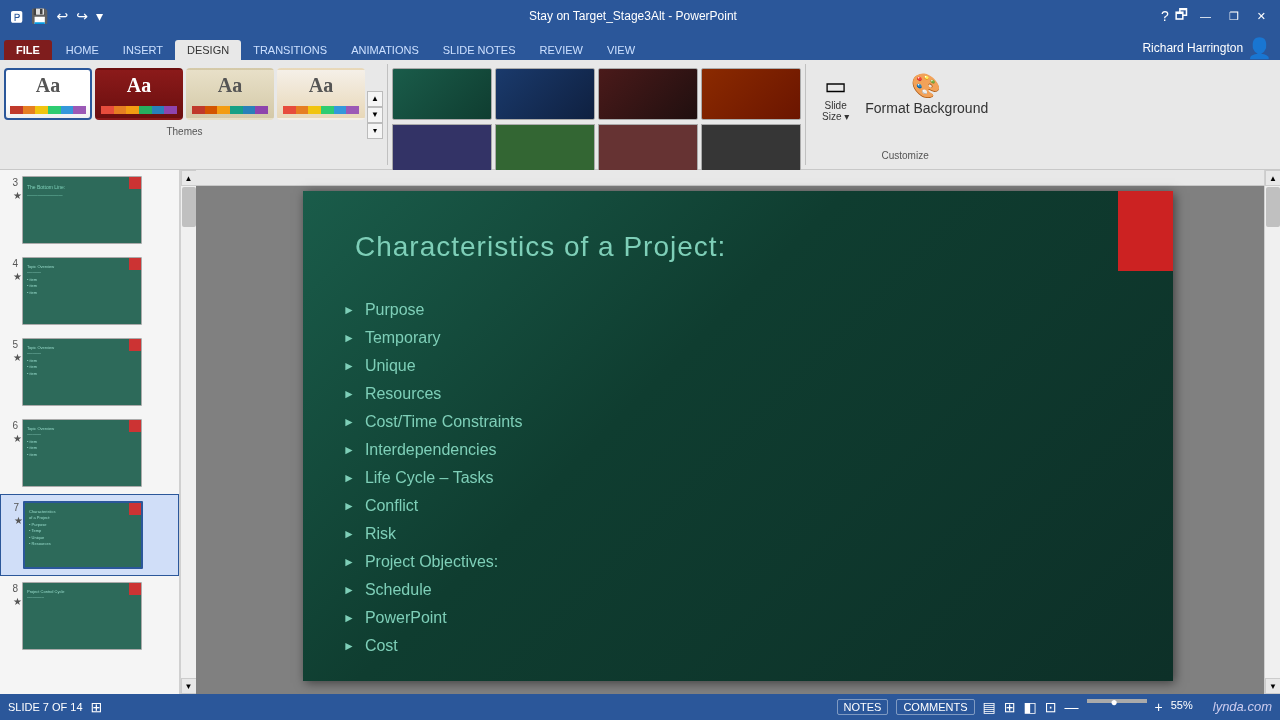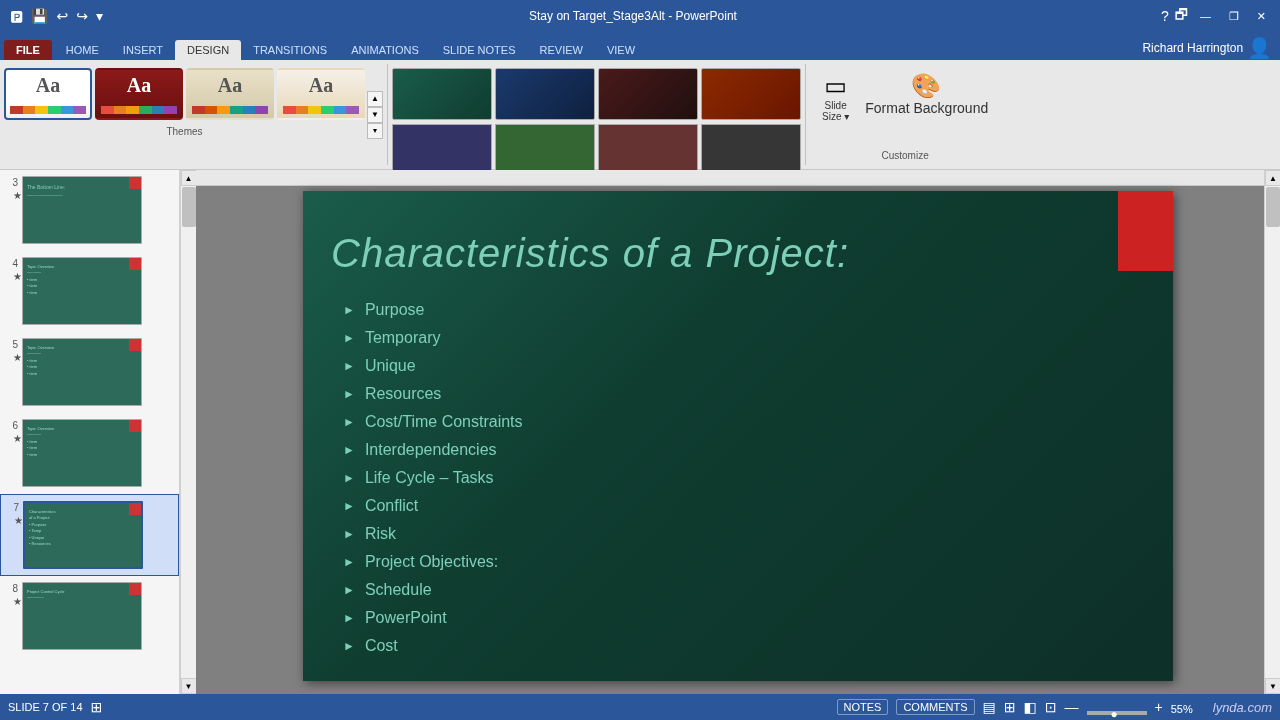--- a/index.html
+++ b/index.html
@@ -163,11 +163,10 @@
     .slide-title {
       position: absolute;
       top: 40px;
-      left: 28px;
-      font-size: 40px;
+      left: 52px;
+      font-size: 28px;
       font-weight: 300;
       color: #7ecfb8;
-      font-style: italic;
       letter-spacing: 1px;
     }
     .bullet-list {

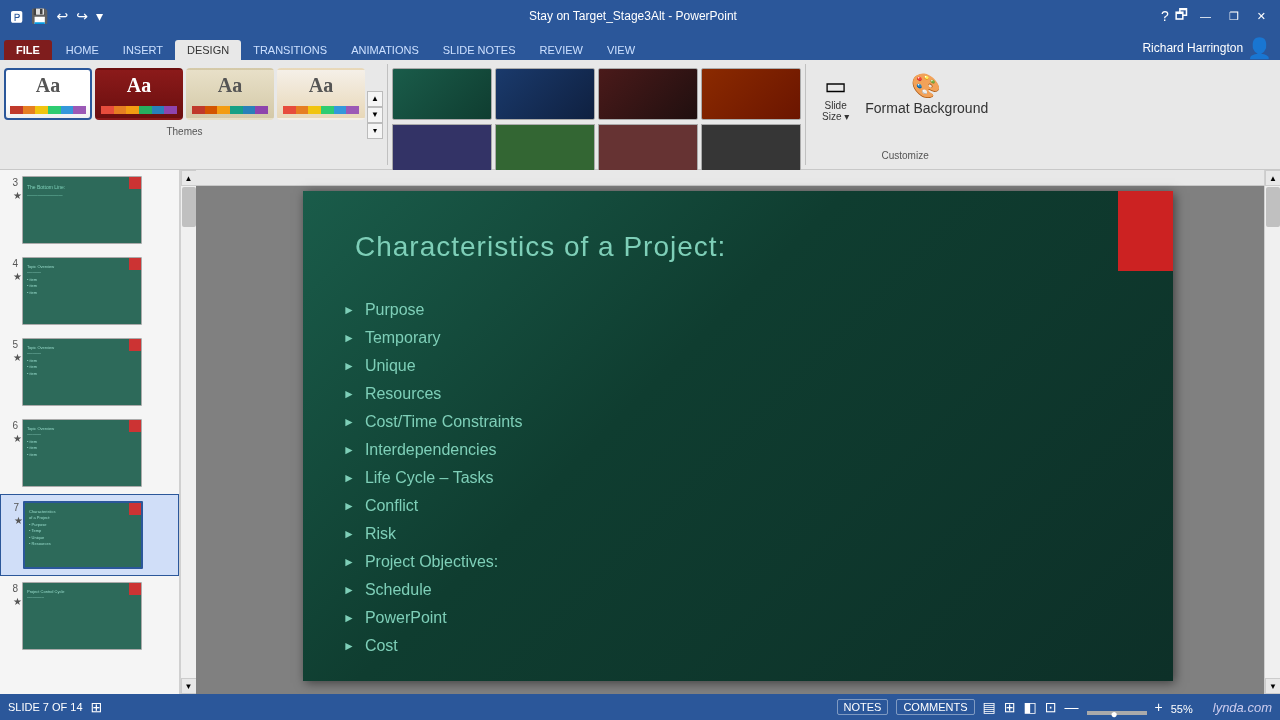--- a/index.html
+++ b/index.html
@@ -210,7 +210,7 @@
     .status-right {
       margin-left: auto;
       display: flex;
-      align-items: flex-end;
+      align-items: flex-start;
       gap: 8px;
     }
     .status-btn {

